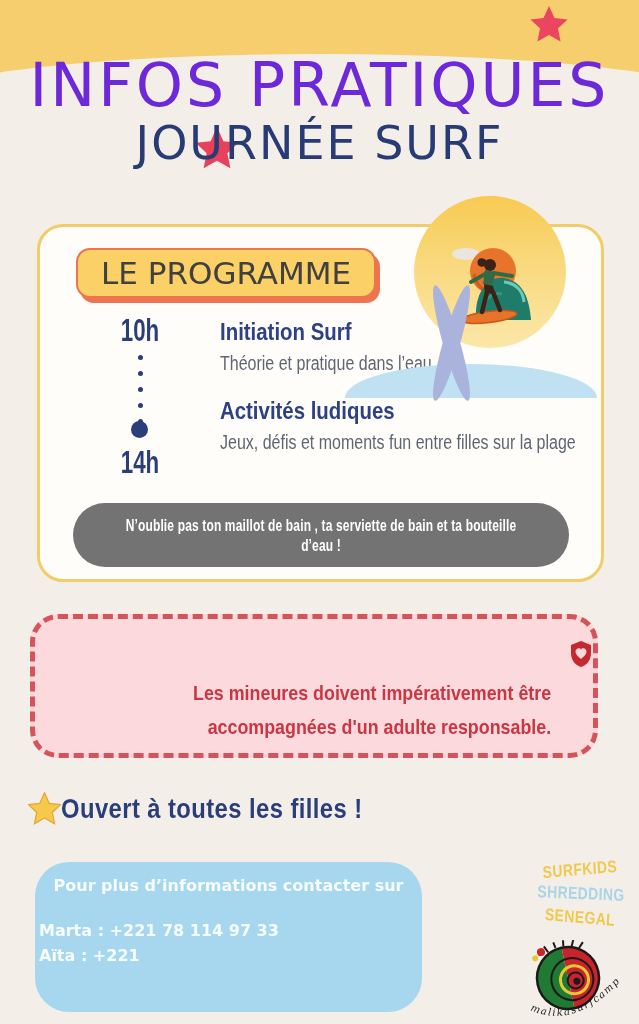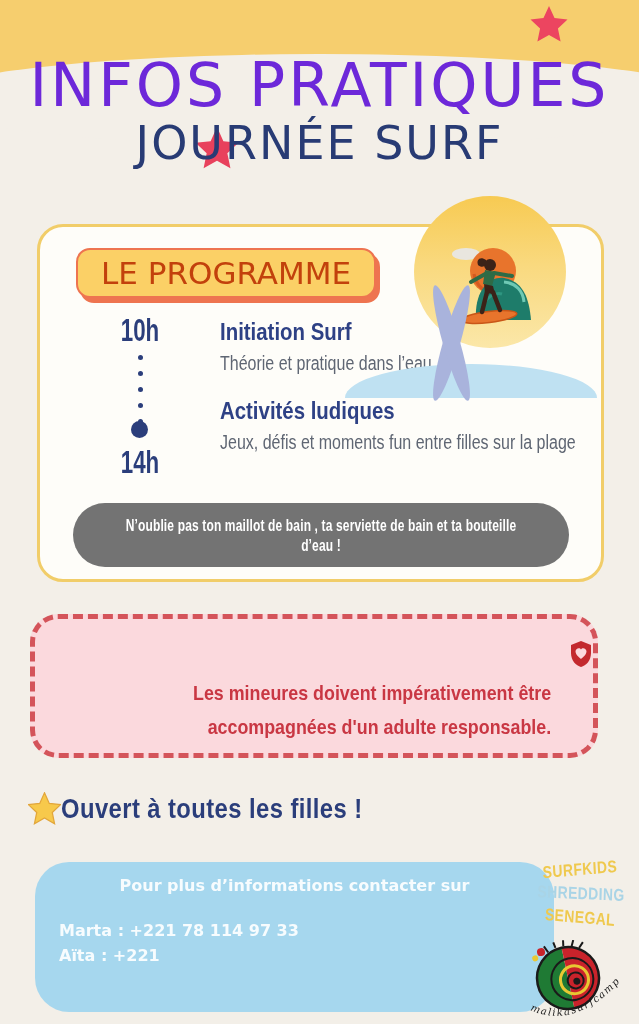--- a/index.html
+++ b/index.html
@@ -23,7 +23,7 @@
   .prog-pill { position:absolute; left:36px; top:21px; width:300px; height:50px; background:#FBD066;
                border:2px solid #EE7450; border-radius:14px; box-shadow:4px 5px 0 #EE7450;
                display:flex; align-items:center; justify-content:center; }
-  .prog-pill span { font-family:"DejaVu Sans",sans-serif; font-size:31px; color:#c2410c; }
+  .prog-pill span { font-family:"DejaVu Sans",sans-serif; font-size:31px; color:#404040; }
   .time { position:absolute; left:60px; width:80px; text-align:center; font-weight:700; font-size:31px;
           color:#2B3E7B; transform:scaleX(.72); }
   .time-start { top:86px; } .time-end { top:218px; }

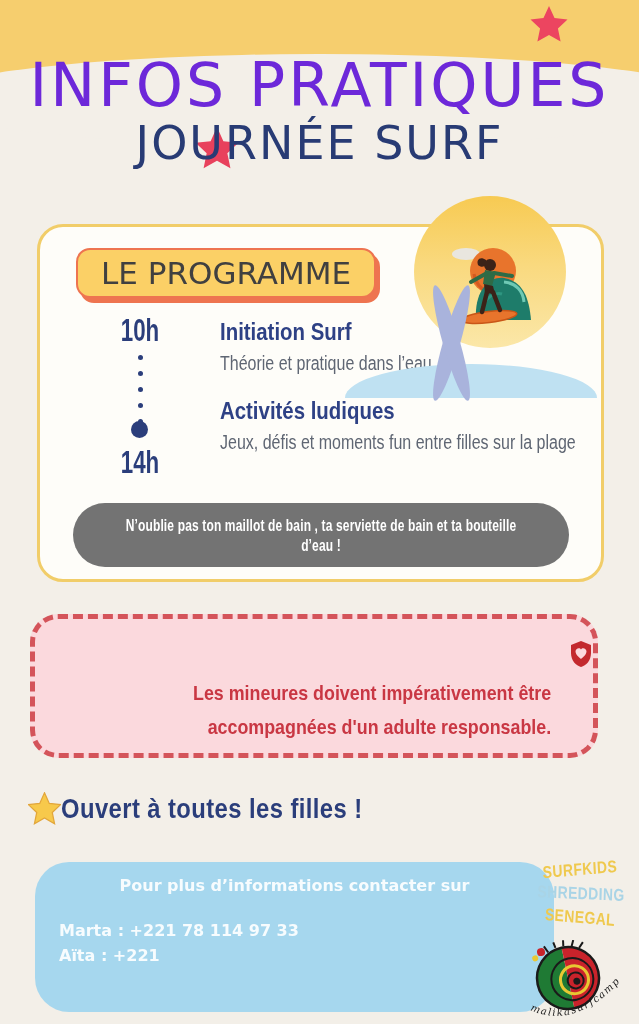--- a/index.html
+++ b/index.html
@@ -63,7 +63,7 @@
                     transform-origin:left; letter-spacing:.5px; white-space:nowrap; }
 
   
-  .contact-box { position:absolute; left:35px; top:862px; width:519px; height:150px; background:#A6D7EE;
+  .contact-box { position:absolute; left:35px; top:862px; width:387px; height:150px; background:#A6D7EE;
                  border-radius:34px; color:#F7FCFE; font-family:"DejaVu Sans",sans-serif; font-weight:700; z-index:1; }
   .contact-heading { margin-top:13px; text-align:center; font-size:16px; line-height:21px; }
   .contact-lines { margin-top:22px; margin-left:24px; font-size:16px; line-height:25px; text-align:left; }

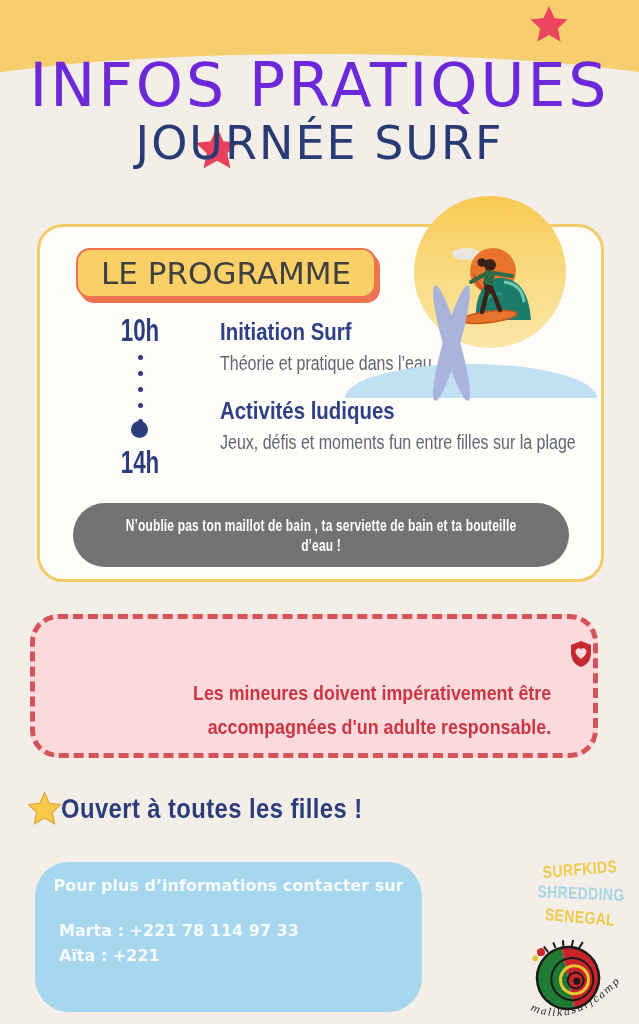--- a/index.html
+++ b/index.html
@@ -66,7 +66,7 @@
   .contact-box { position:absolute; left:35px; top:862px; width:387px; height:150px; background:#A6D7EE;
                  border-radius:34px; color:#F7FCFE; font-family:"DejaVu Sans",sans-serif; font-weight:700; z-index:1; }
   .contact-heading { margin-top:13px; text-align:center; font-size:16px; line-height:21px; }
-  .contact-lines { margin-top:22px; margin-left:24px; font-size:16px; line-height:25px; text-align:left; }
+  .contact-lines { margin-top:22px; margin-left:4px; font-size:16px; line-height:25px; text-align:left; }
 
   
   .surfkids-logo { position:absolute; left:528px; top:858px; width:104px; text-align:center; font-weight:700; z-index:1; }

